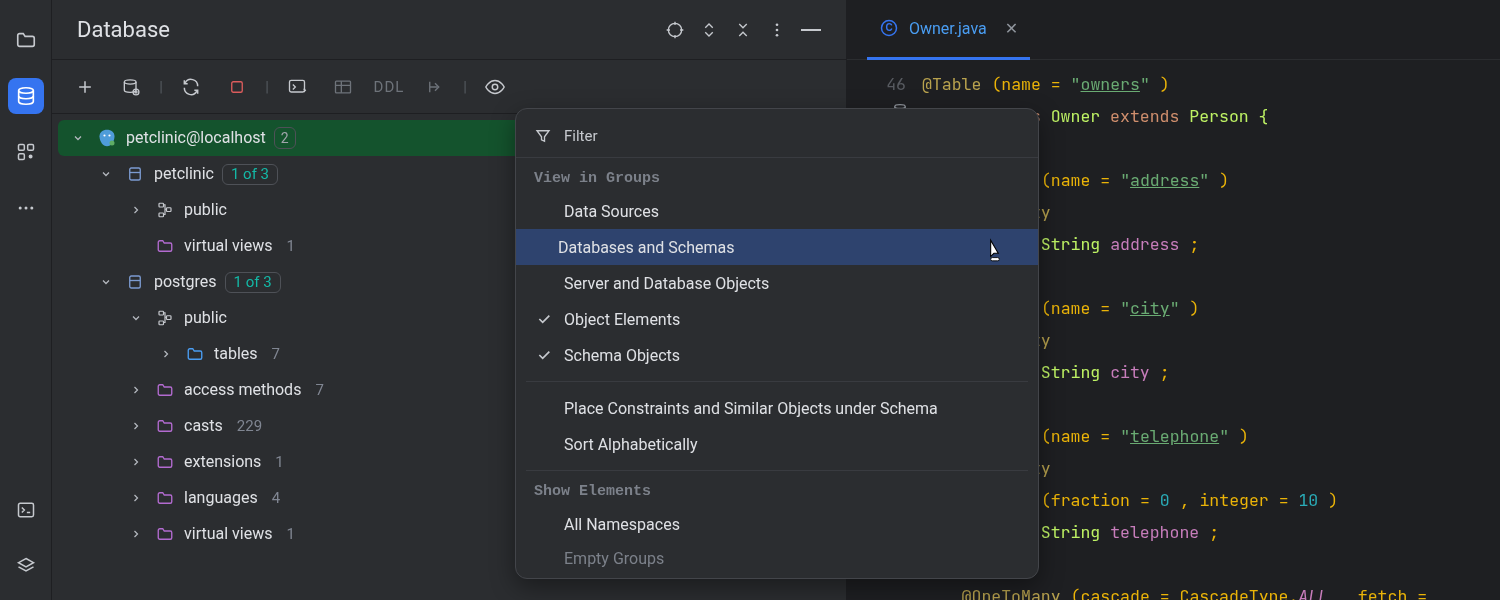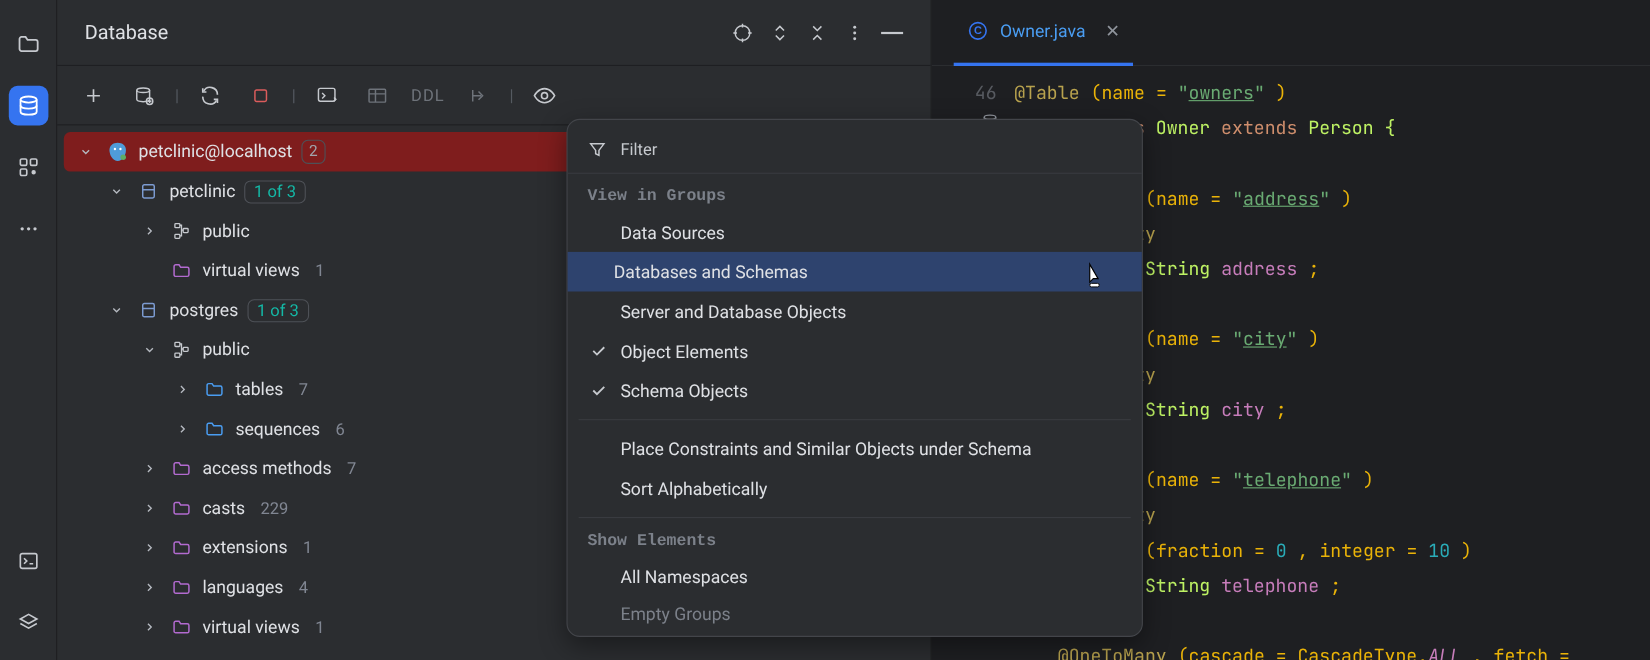--- a/index.html
+++ b/index.html
@@ -47,7 +47,7 @@
     padding: 0 18px 0 25px;
     border-bottom: 1px solid #1e1f22;
   }
-  .db-header .title { font-size: 18px; font-weight: 400; color: #dfe1e5; }
+  .db-header .title { font-size: 22px; font-weight: 400; color: #dfe1e5; }
   .db-header .hspace { flex:1; }
   .db-header .hicon {
     width: 34px; height: 34px;

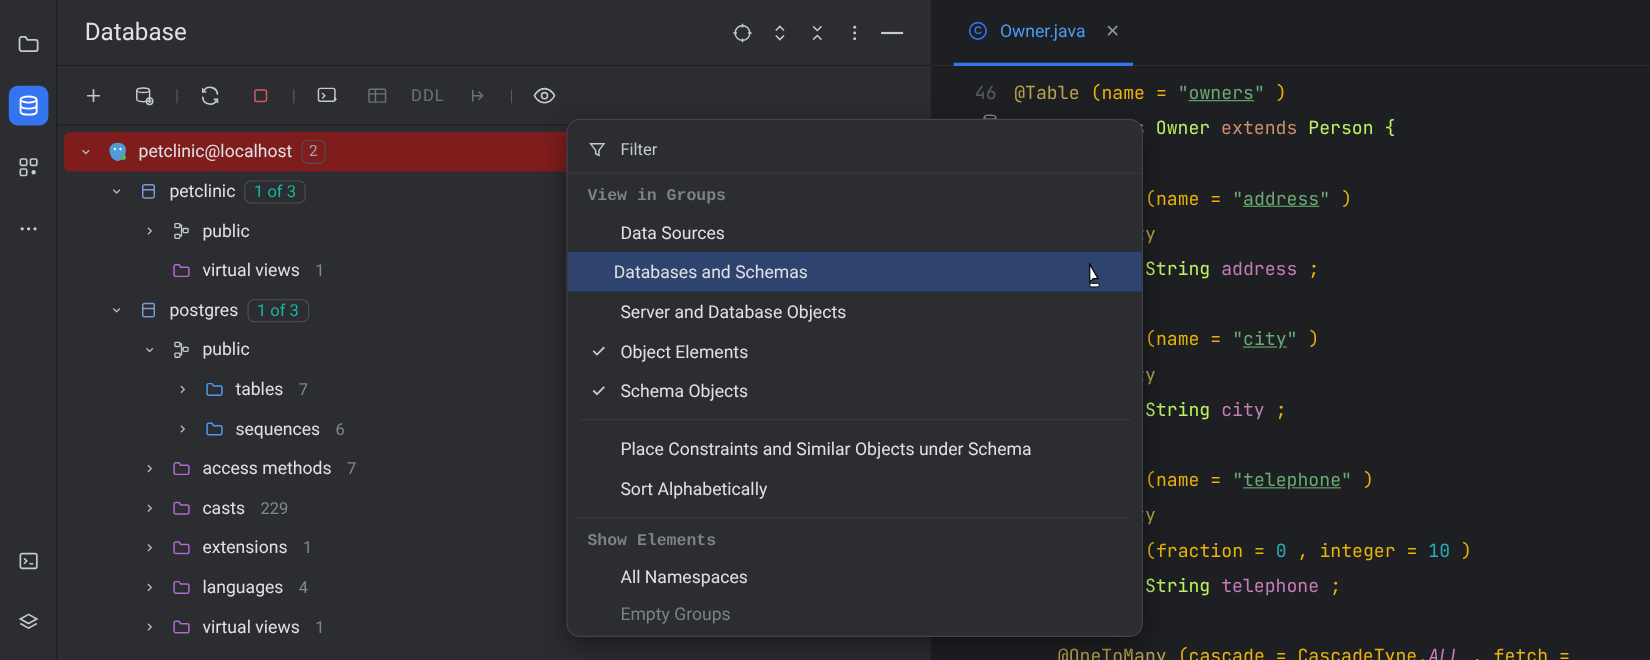--- a/index.html
+++ b/index.html
@@ -86,7 +86,7 @@
     gap: 8px;
     color: #dfe1e5;
   }
-  .tree-row.selected { background:#7f1d1d; border-radius: 6px; margin: 0 6px; padding-right:6px;}
+  .tree-row.selected { background:#14532d; border-radius: 6px; margin: 0 6px; padding-right:6px;}
   .tree-row .chev { width:20px; display:flex; justify-content:center; color:#b4b8bf; }
   .tree-row .icon { width:22px; display:flex; justify-content:center; }
   .tree-row .label { color:#dfe1e5; }

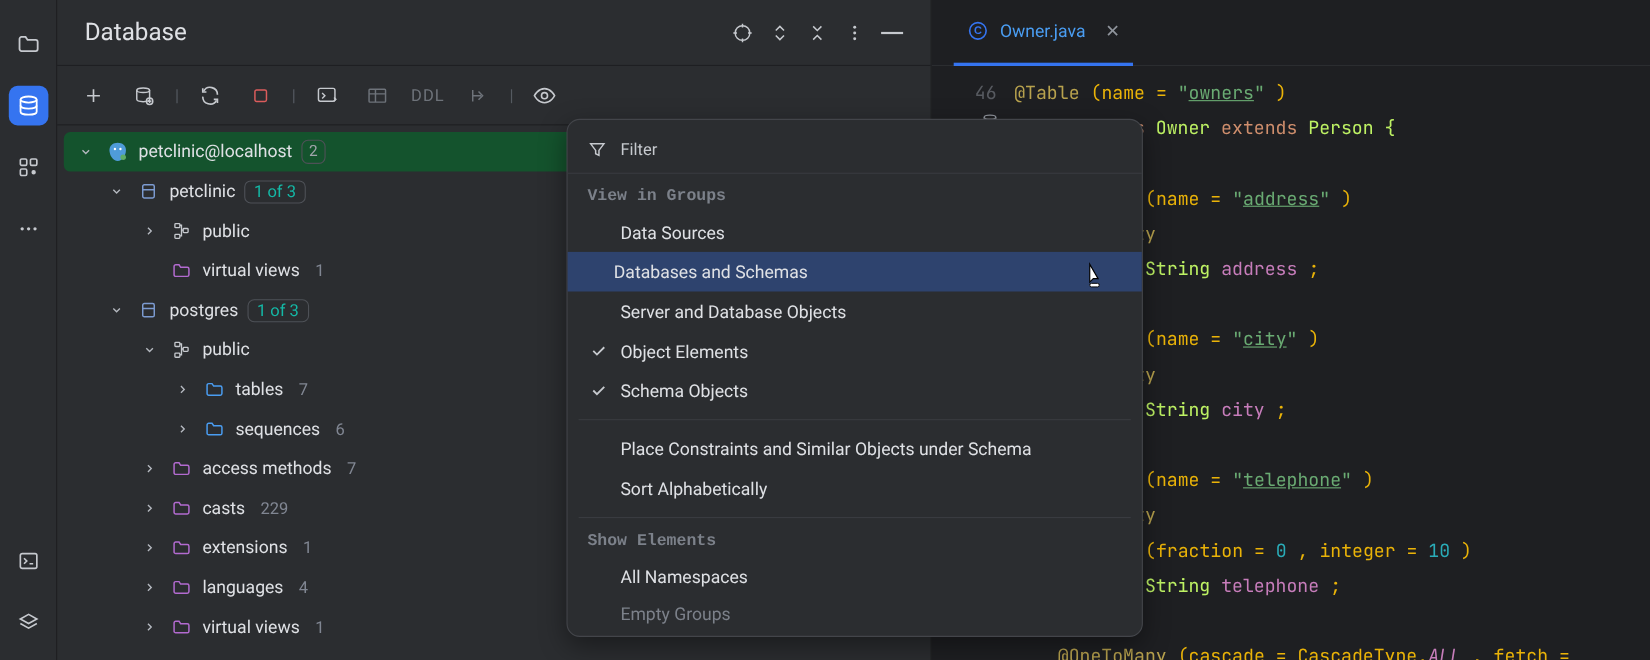--- a/index.html
+++ b/index.html
@@ -435,20 +435,6 @@
       <span class="count">7</span>
     </div>
 
-    <div class="tree-row" style="padding-left:104px;">
-      <span class="chev">
-          <svg width="12" height="12" viewBox="0 0 24 24" fill="none" stroke="currentColor" stroke-width="2.5">
-            <path d="M9 6l6 6-6 6"></path>
-          </svg>
-        </span>
-      <span class="icon">
-          <svg width="18" height="18" viewBox="0 0 24 24" fill="none" stroke="#4a9df2" stroke-width="1.8">
-            <path d="M3 7a2 2 0 0 1 2-2h4l2 3h8a2 2 0 0 1 2 2v7a2 2 0 0 1-2 2H5a2 2 0 0 1-2-2z"></path>
-          </svg>
-        </span>
-      <span class="label">sequences</span>
-      <span class="count">6</span>
-    </div>
 
     <div class="tree-row" style="padding-left:74px;">
       <span class="chev">

